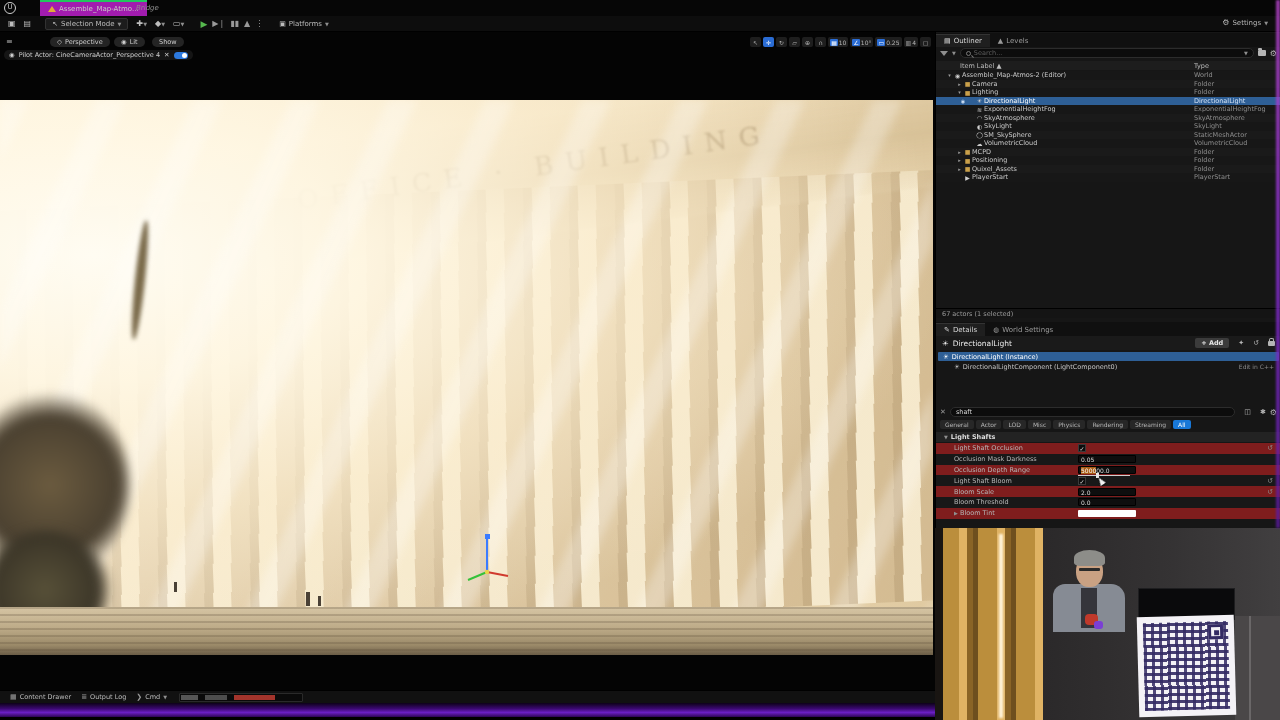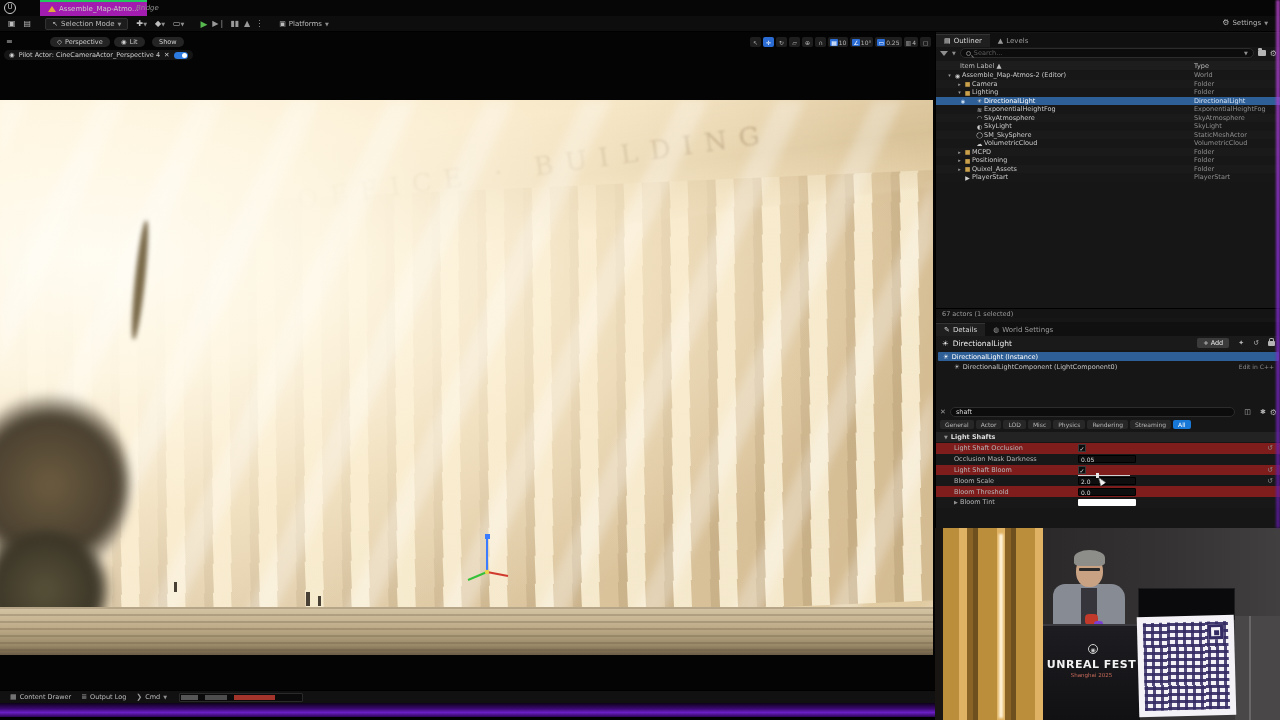--- a/index.html
+++ b/index.html
@@ -111,7 +111,7 @@
   #det-obj { left:0; top:304px; width:345px; height:14px; background:#1a1a1a; display:flex; align-items:center;
              padding:0 6px; gap:4px; font-size:7.5px; color:#ececec; }
   #add-btn { margin-left:auto; background:#3b3b3b; border-radius:2px; height:10px; padding:0 6px;
-             font-size:6.5px; color:#e5e5e5; display:flex; align-items:center; }
+             font-size:6.5px; color:#e5e5e5; display:flex; align-items:center;font-weight:bold; }
   .hdr-ic { font-size:7px; color:#b5b5b5; margin-left:5px; }
   .lock { width:7px; height:5px; background:#b5b5b5; border-radius:1px; position:relative; margin-left:5px; }
   .lock::before { content:""; position:absolute; left:1px; top:-3px; width:3px; height:3px;

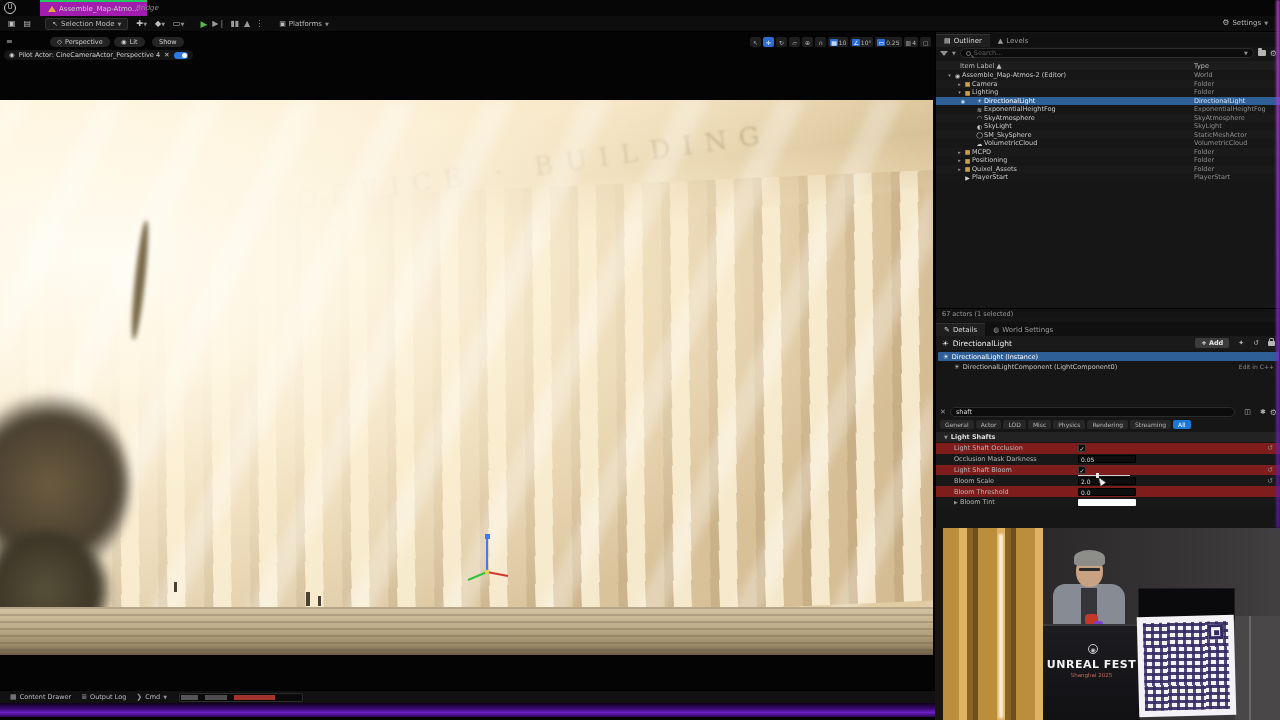--- a/index.html
+++ b/index.html
@@ -515,6 +515,10 @@
       <span class="pval">0.05</span>
     </div>
     <div class="prow">
+      <span>Occlusion Depth Range</span>
+      <span class="pval"><span class="selpart">5000</span><span>00.0</span></span>
+    </div>
+    <div class="prow">
       <span>Light Shaft Bloom</span>
       <span class="chk">✓</span>
       <span class="reset">↺</span>

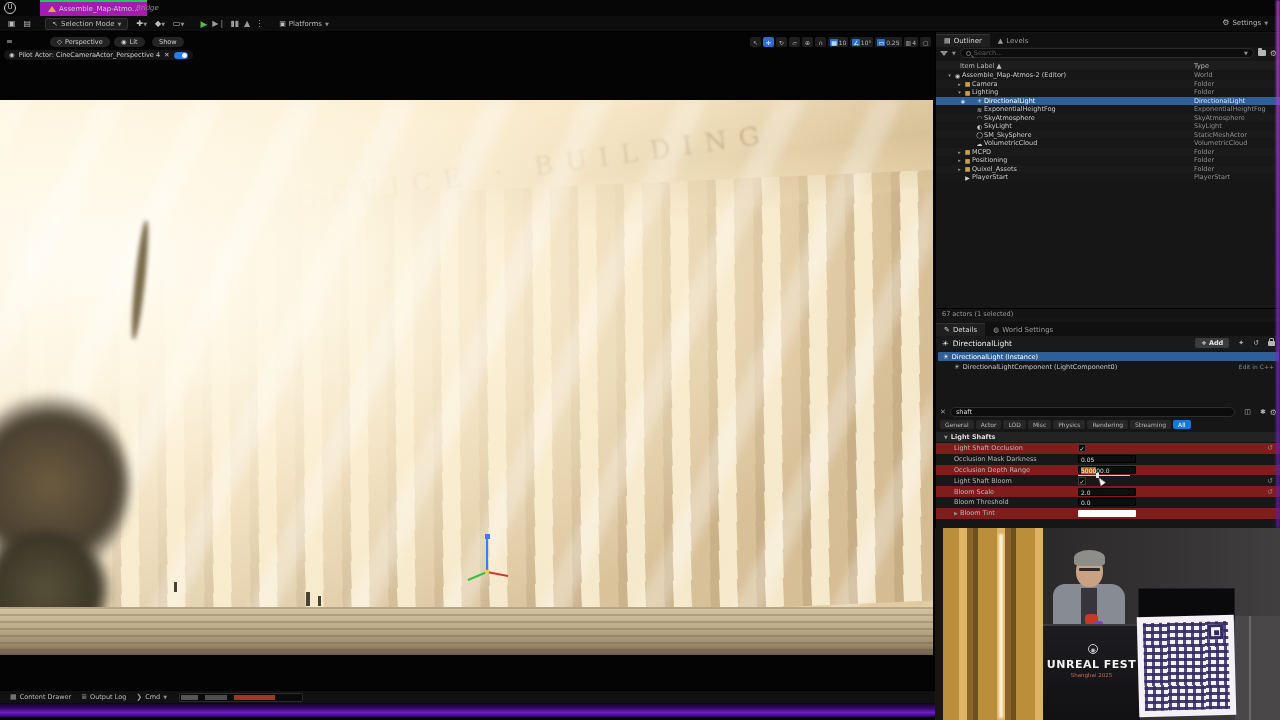--- a/index.html
+++ b/index.html
@@ -557,11 +557,6 @@
   <div id="glasses" class="abs"></div>
   <div id="mic-red" class="abs"></div>
   <div id="mic-purple" class="abs"></div>
-  <div id="podium" class="abs">
-    <div id="podium-logo" class="abs">◉</div>
-    <div id="podium-title" class="abs">UNREAL FEST</div>
-    <div id="podium-sub" class="abs">Shanghai 2025</div>
-  </div>
   <div id="qr-panel" class="abs">
     <div id="qr">
       <div id="qr-finder"></div>

